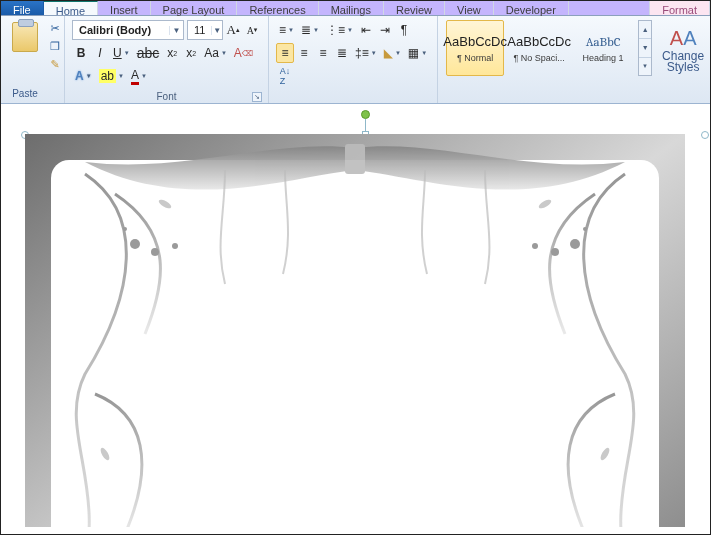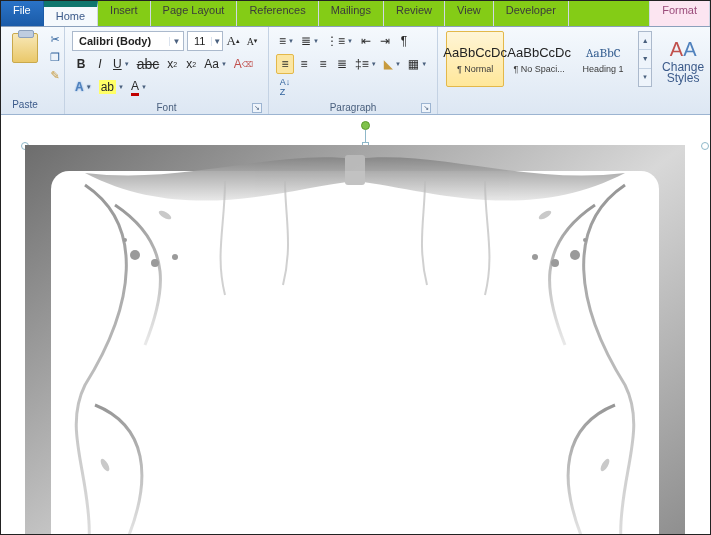--- a/index.html
+++ b/index.html
@@ -4,7 +4,7 @@
 <style>
   * { box-sizing: border-box; margin: 0; padding: 0; font-family: "Segoe UI", Tahoma, sans-serif; }
   body { width: 711px; height: 535px; overflow: hidden; background: #fff; border: 1px solid #222; }
-  .tabs { display: flex; height: 26px; background: #84cc16; border-bottom: 1px solid #8ba0bc; font-size: 11px; align-items: stretch; }
+  .tabs { display: flex; height: 15px; background: #c4b5fd; border-bottom: 1px solid #8ba0bc; font-size: 11px; align-items: stretch; }
   .tab { padding: 3px 12px 0 12px; border-right: 1px solid #d0d7e5; cursor: pointer; color: #3b3b3b; }
   .tab.file { background: linear-gradient(#2a73c7,#1b5ba8); color: #fff; border-right: 1px solid #1b5ba8; }
   .tab.active { background: #f5f9fd; border-top: 6px solid #0f766e; color: #3b5a8a; }

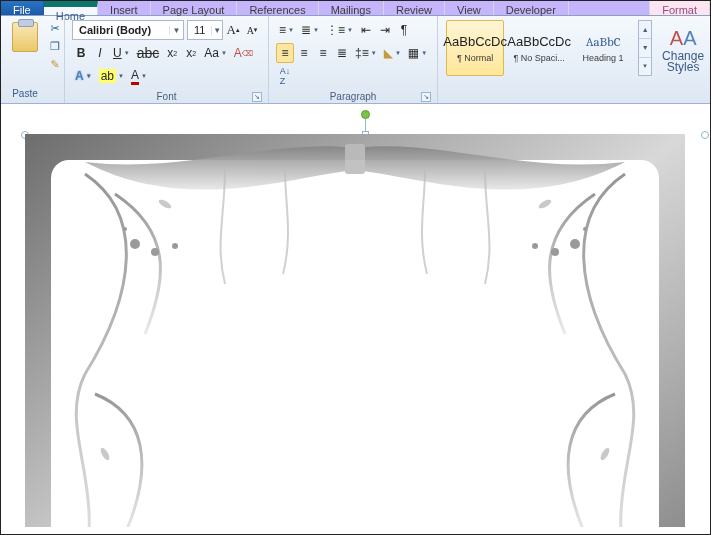--- a/index.html
+++ b/index.html
@@ -7,7 +7,7 @@
   .tabs { display: flex; height: 15px; background: #c4b5fd; border-bottom: 1px solid #8ba0bc; font-size: 11px; align-items: stretch; }
   .tab { padding: 3px 12px 0 12px; border-right: 1px solid #d0d7e5; cursor: pointer; color: #3b3b3b; }
   .tab.file { background: linear-gradient(#2a73c7,#1b5ba8); color: #fff; border-right: 1px solid #1b5ba8; }
-  .tab.active { background: #f5f9fd; border-top: 6px solid #0f766e; color: #3b5a8a; }
+  .tab.active { background: #f5f9fd; border-top: 1px solid #0f766e; color: #3b5a8a; }
   .tab.format { margin-left: auto; background: #fce5f1; color: #9a4b7a; border-left: 1px solid #d0d7e5;}
   .ribbon { display: flex; height: 88px; background: linear-gradient(#f5f9fd,#dde7f3); border-bottom: 1px solid #9cb4d1; }
   .group { border-right: 1px solid #c4d2e3; padding: 2px 4px 0 4px; display: flex; flex-direction: column; position: relative; }

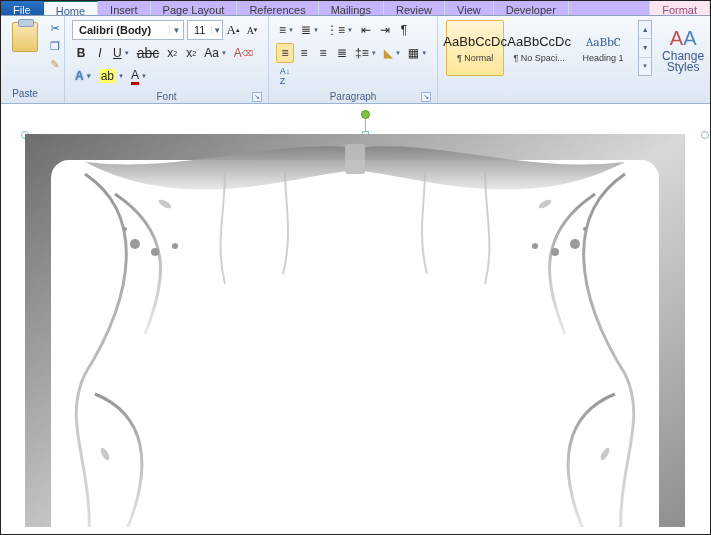--- a/index.html
+++ b/index.html
@@ -210,7 +210,6 @@
           </div>
       </div>
     </div>
-    <div class="group-label"><span>Paragraph</span><span class="launcher">↘</span></div>
   </div>
 
   <div class="group" style="flex:1">

